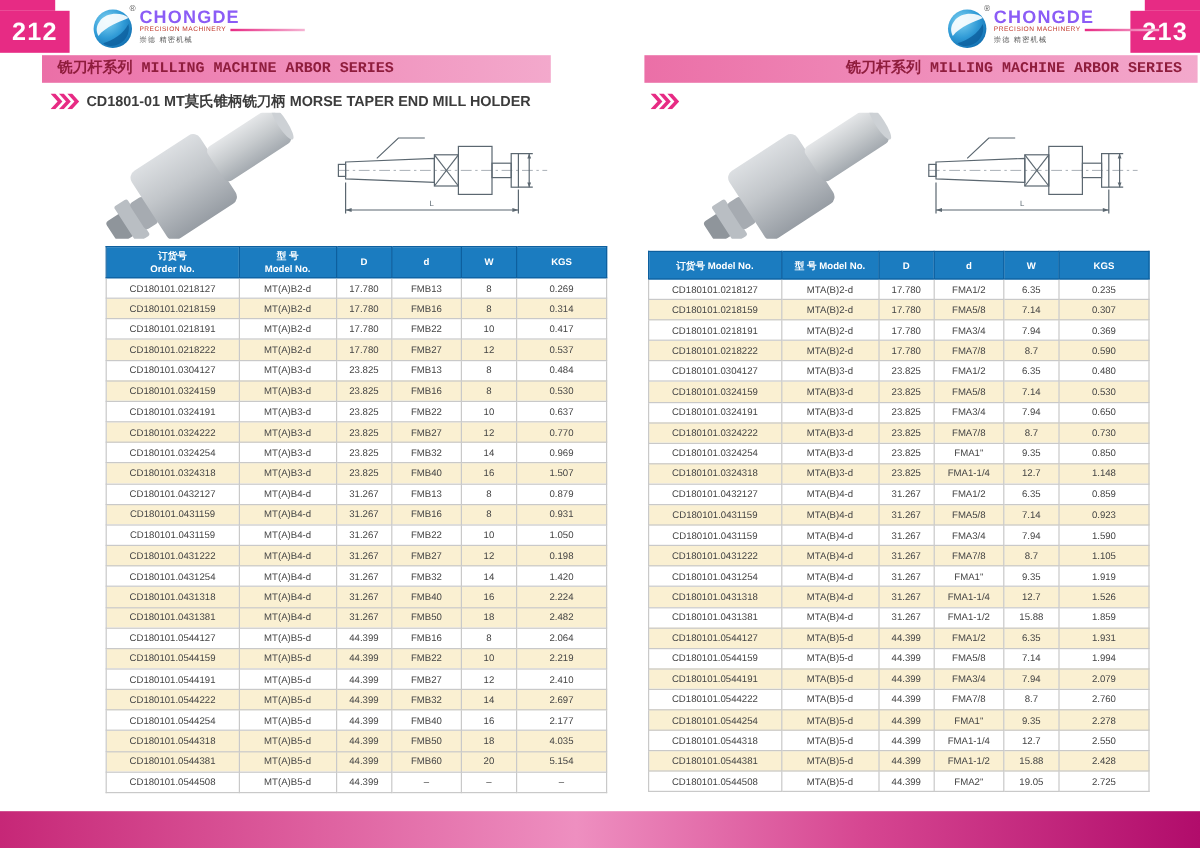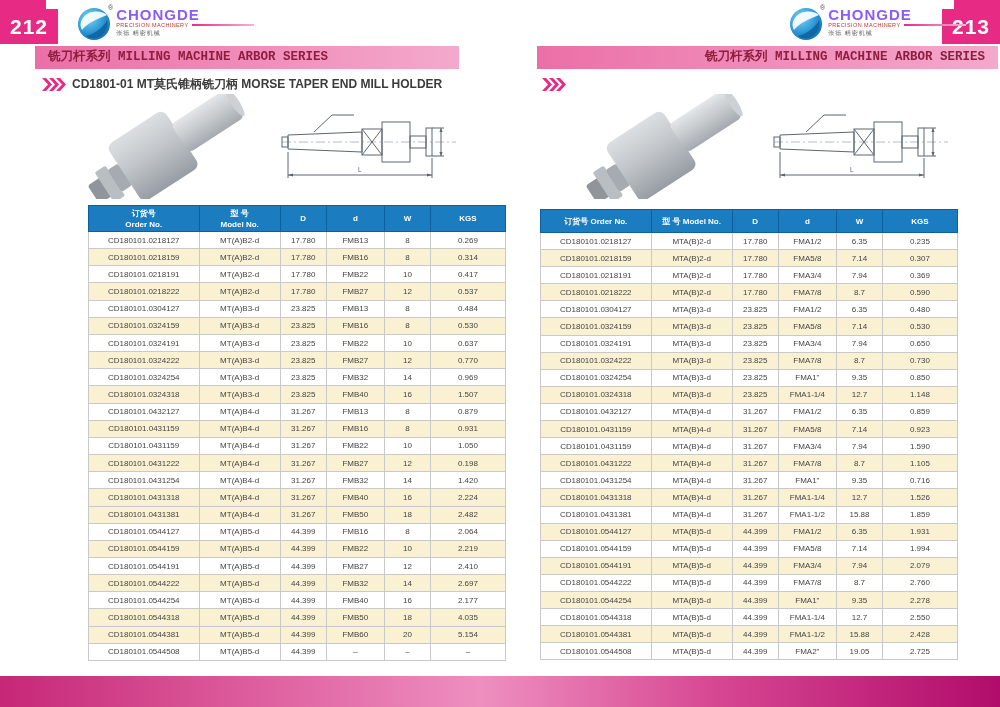--- a/index.html
+++ b/index.html
@@ -465,7 +465,7 @@
       </colgroup>
       <thead>
         <tr>
-          <th>订货号 Order No.</th>
+          <th>订货号 Model No.</th>
           <th>型 号 Model No.</th>
           <th>D</th>
           <th>d</th>

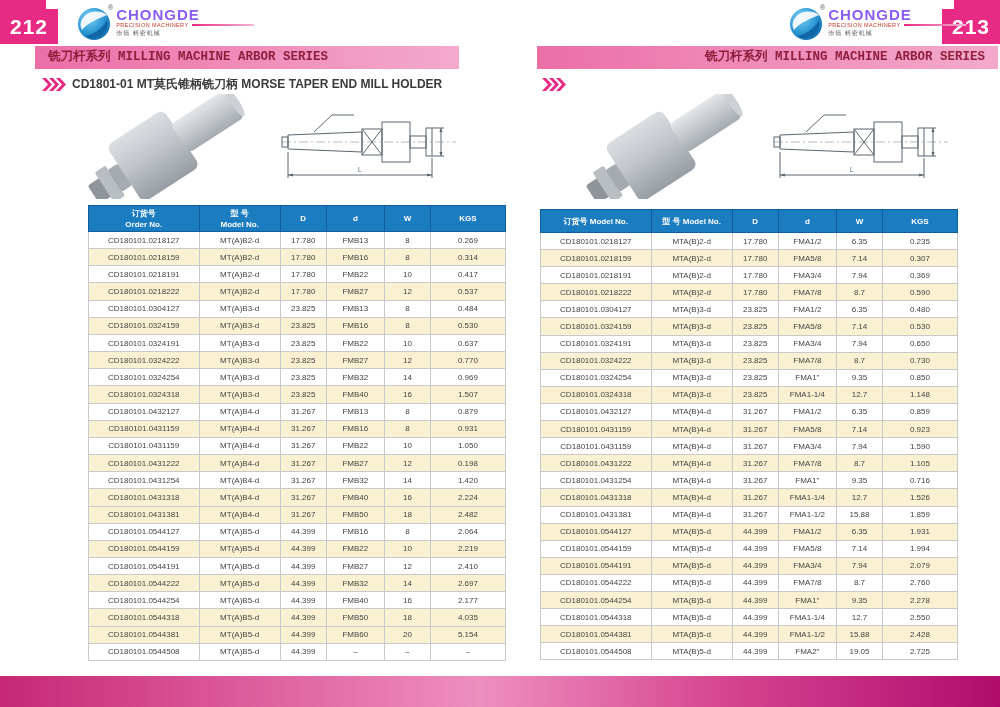--- a/index.html
+++ b/index.html
@@ -592,7 +592,7 @@
           <td>31.267</td>
           <td>FMA1"</td>
           <td>9.35</td>
-          <td>0.716</td>
+          <td>1.919</td>
         </tr>
         <tr class="shaded">
           <td>CD180101.0431318</td>

